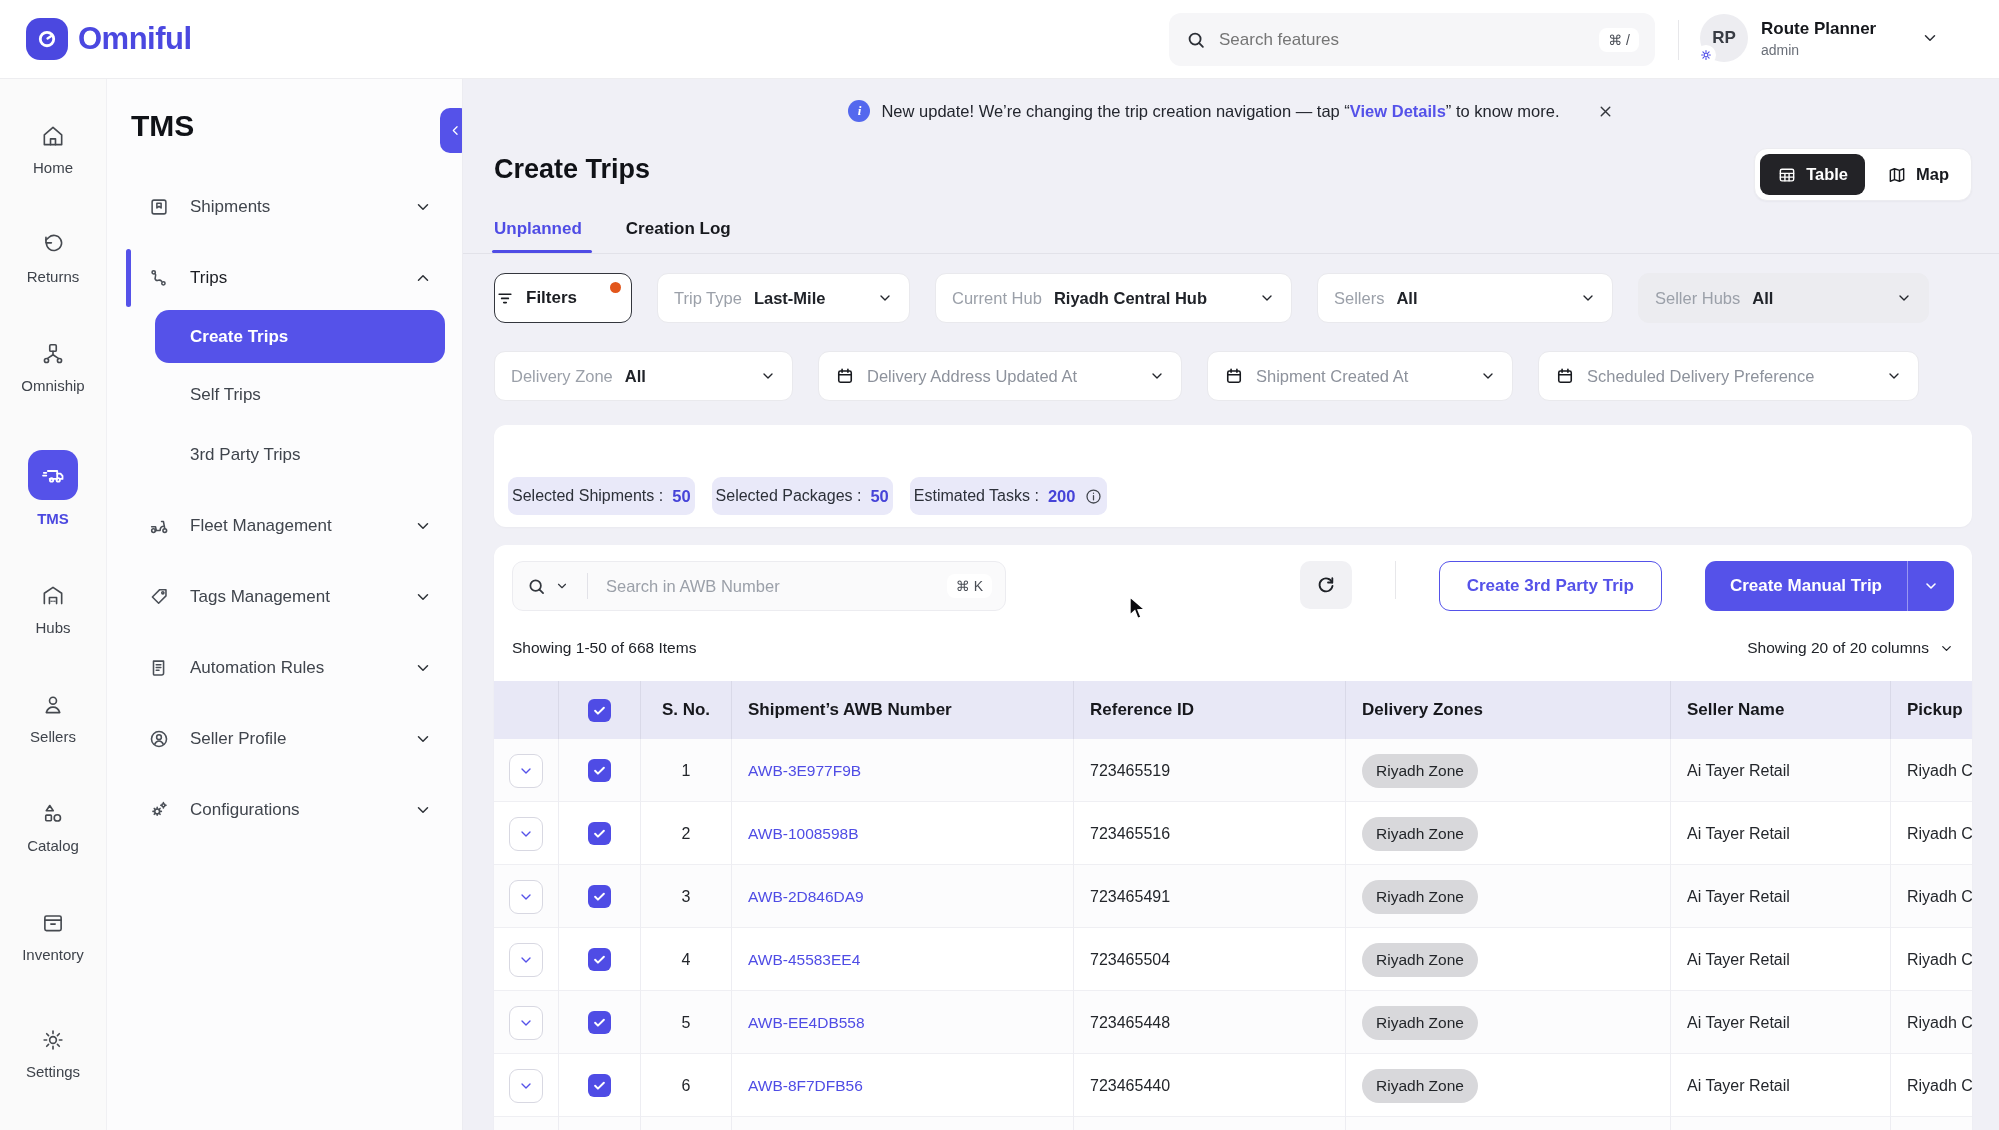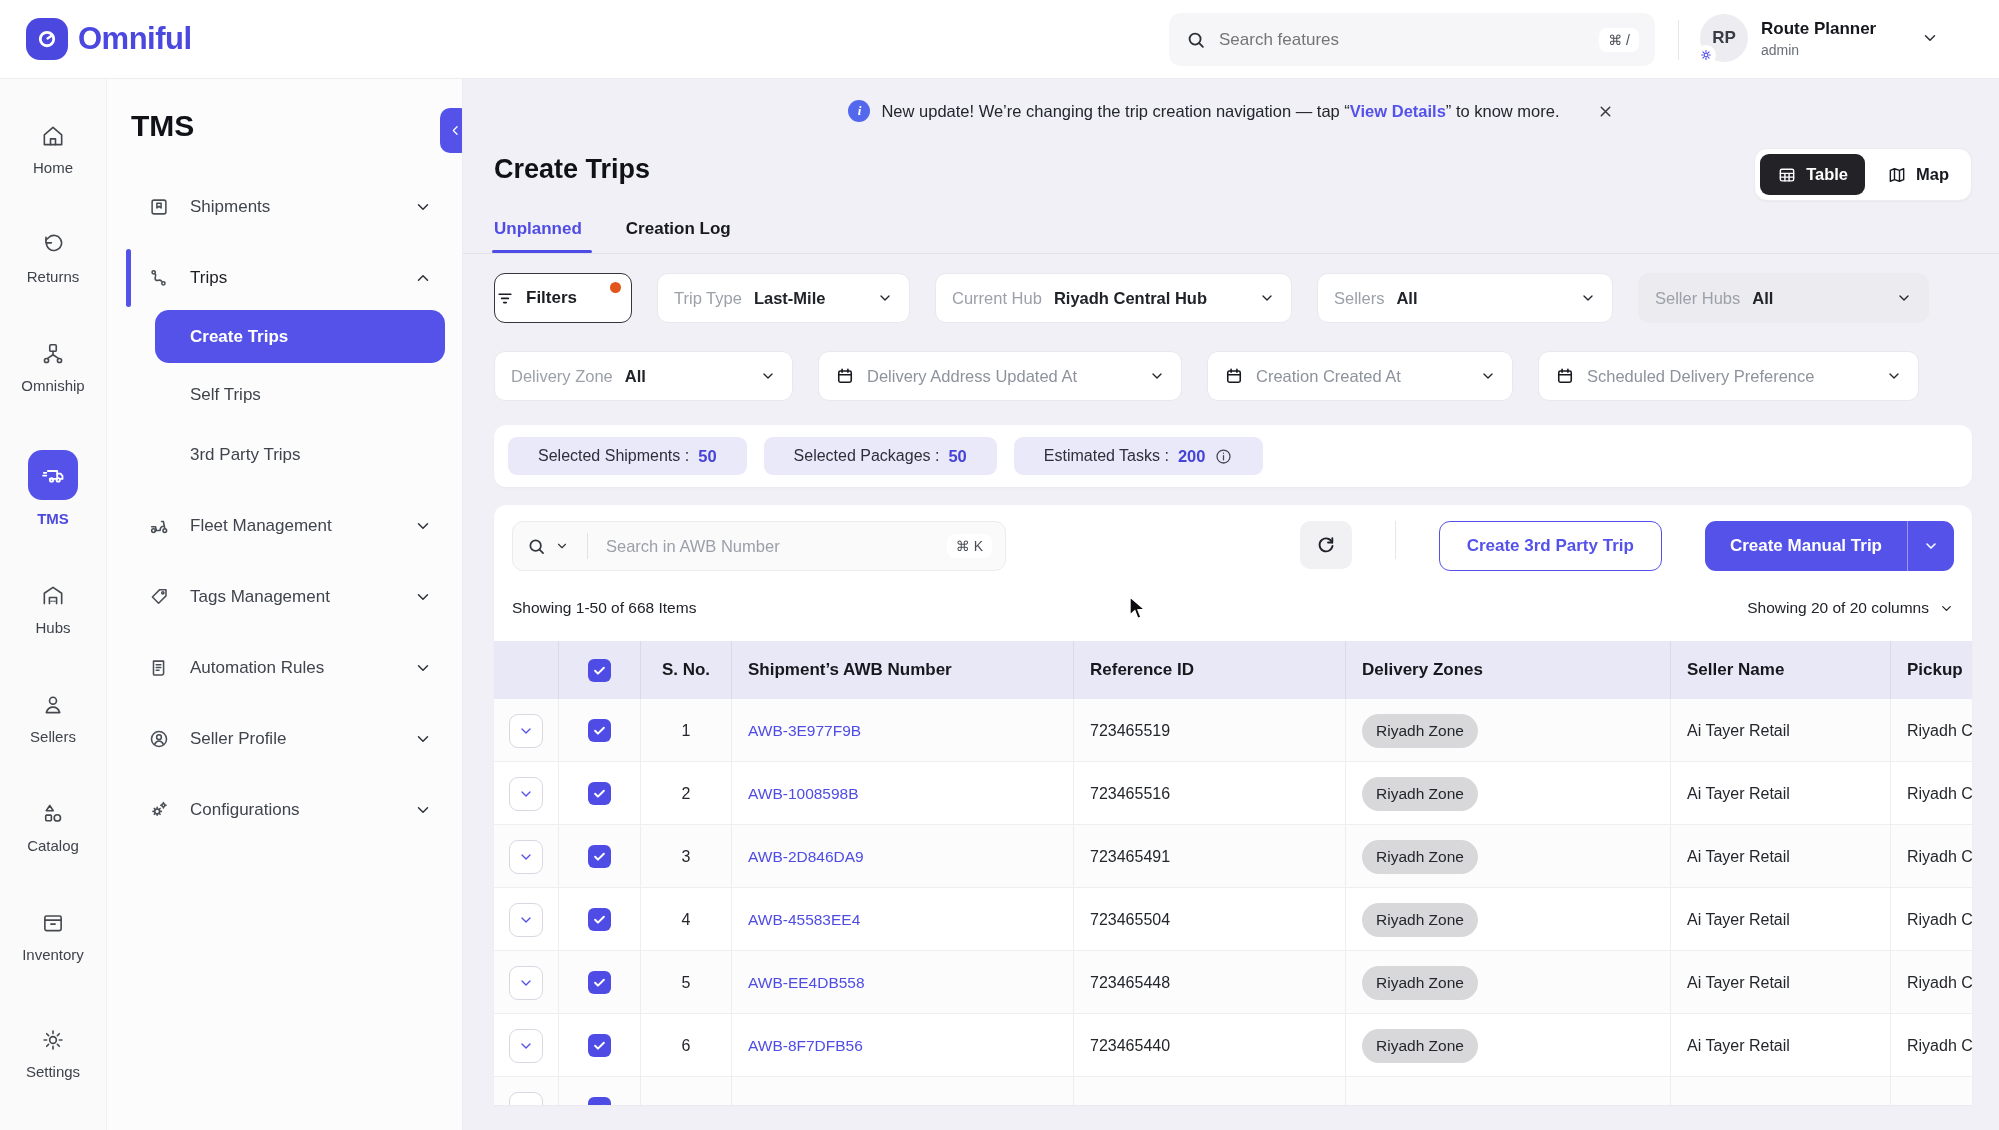--- a/index.html
+++ b/index.html
@@ -458,7 +458,7 @@
           <rect x="4.5" y="6" width="15" height="13.5" rx="2"></rect>
           <path d="M4.5 10.5h15M8.5 4v3.5M15.5 4v3.5"></path>
         </svg>
-      <span class="datelabel">Creation Created At</span>
+      <span class="datelabel">Shipment Created At</span>
       <svg class="chev" viewBox="0 0 24 24">
           <path d="M6 9l6 6 6-6"></path>
         </svg>

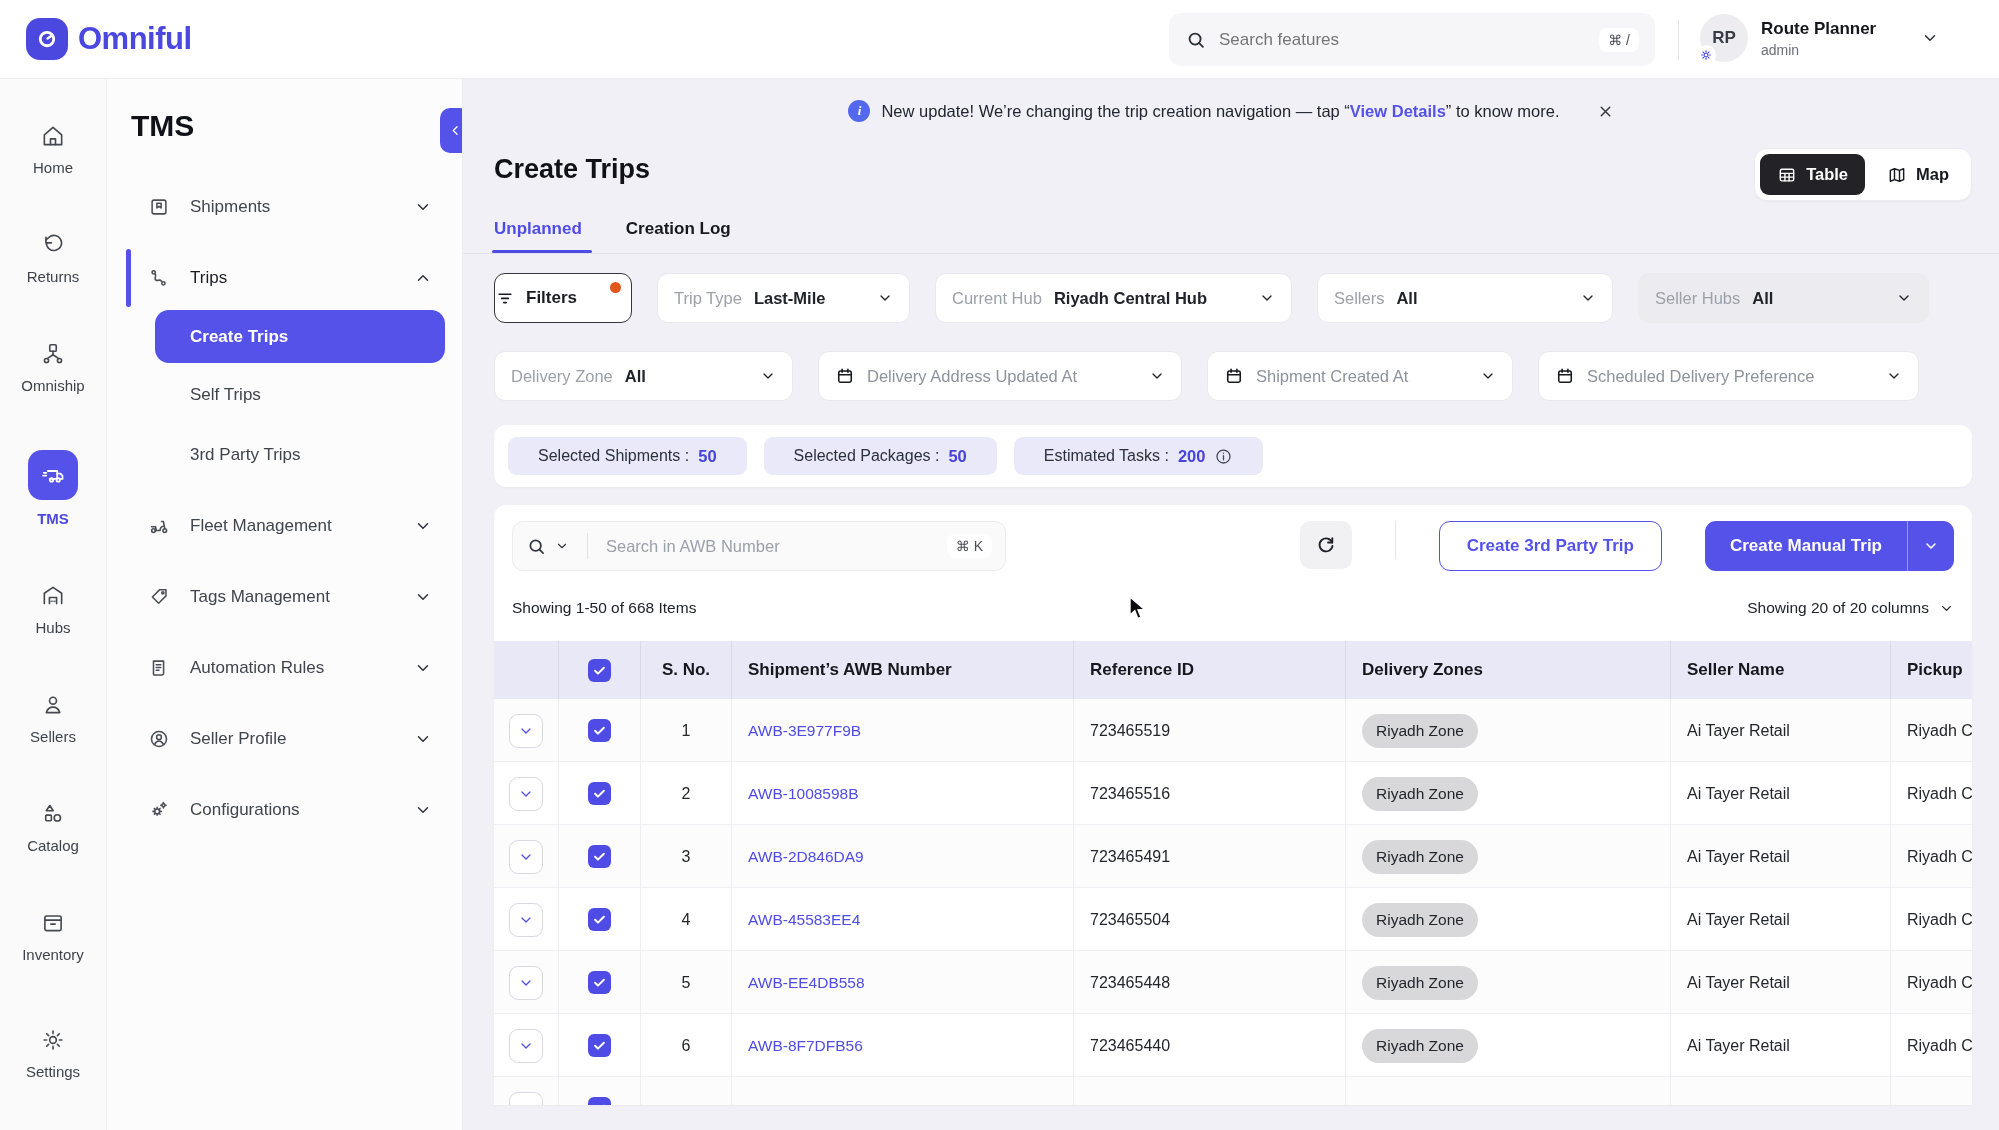--- a/index.html
+++ b/index.html
@@ -92,7 +92,7 @@
   .fselect .datelabel { color:#8d929c; }
 
   .stats-card { margin:24px 27px 0 31px; background:#fff; border-radius:12px; padding:12px 14px; display:flex; gap:17px; box-shadow:0 1px 2px rgba(20,20,40,.03); }
-  .chip { background:#e9e9f9; border-radius:9px; height:38px; display:flex; align-items:center; gap:9px; padding:0 30px; font-size:16px; color:#2c3039; }
+  .chip { background:#e9e9f9; border-radius:9px; height:38px; display:flex; align-items:center; gap:9px; padding:0 4px; font-size:16px; color:#2c3039;margin-top:40px; }
   .chip b { color:#4643d8; font-size:16.5px; }
   .chip .info-o { width:19px; height:19px; stroke-width:1.6; color:#42464e; }
 

